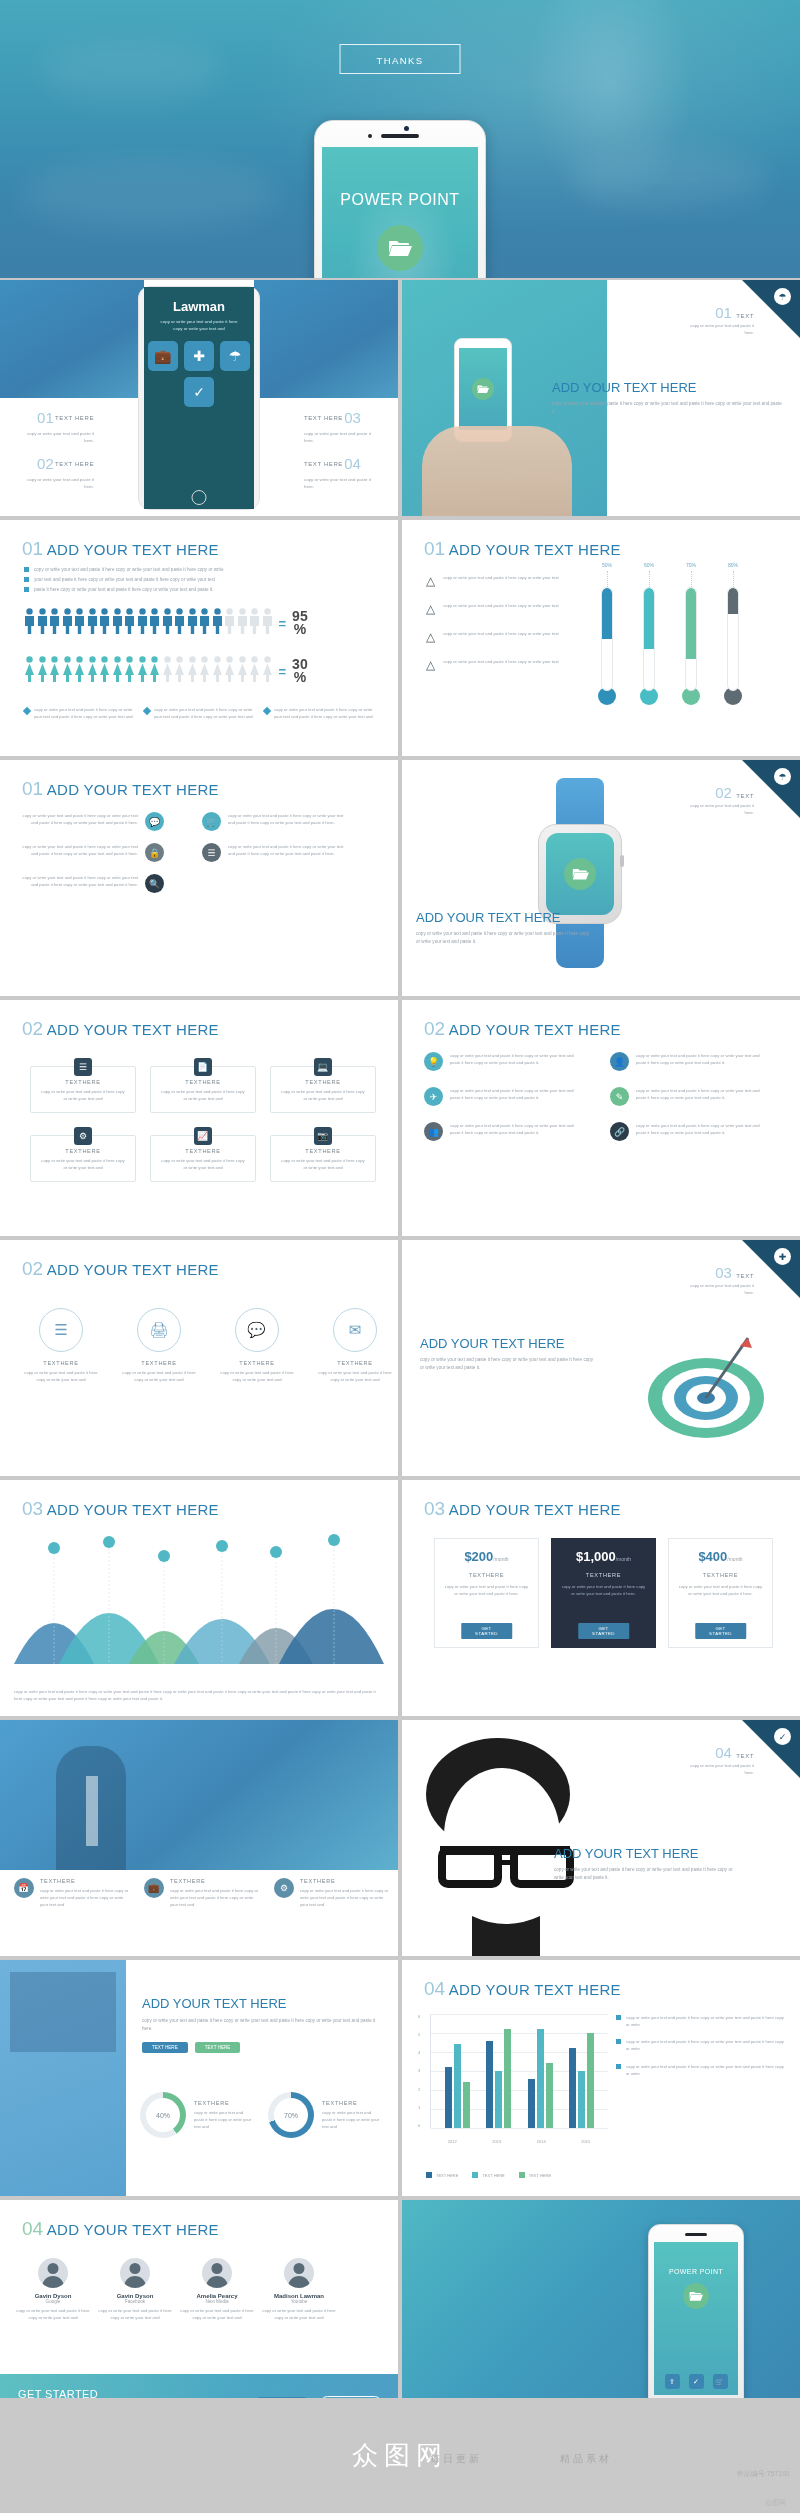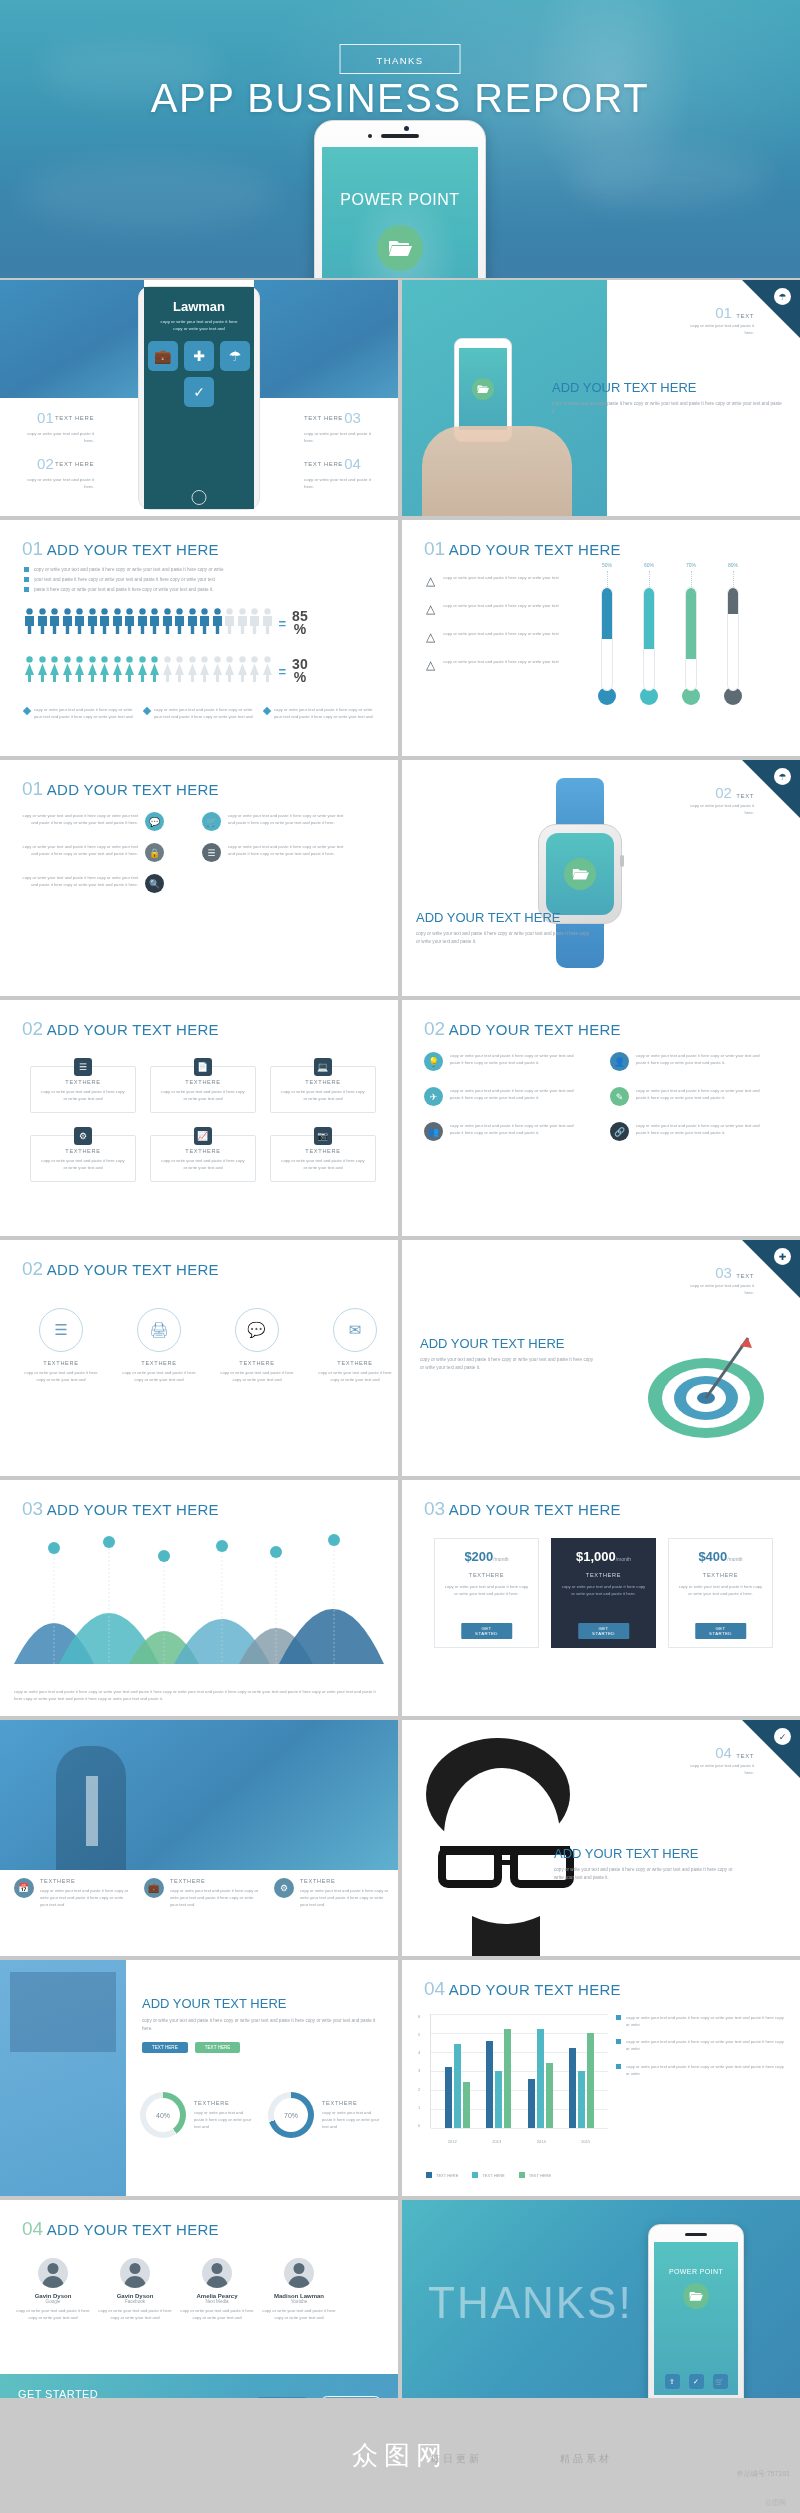--- a/index.html
+++ b/index.html
@@ -149,7 +149,6 @@
     <div class="welcome-box">
       <span>THANKS</span>
     </div>
-    <div class="hero-title">APP BUSINESS REPORT</div>
 
     <div class="phone">
       <div class="cam2"></div>

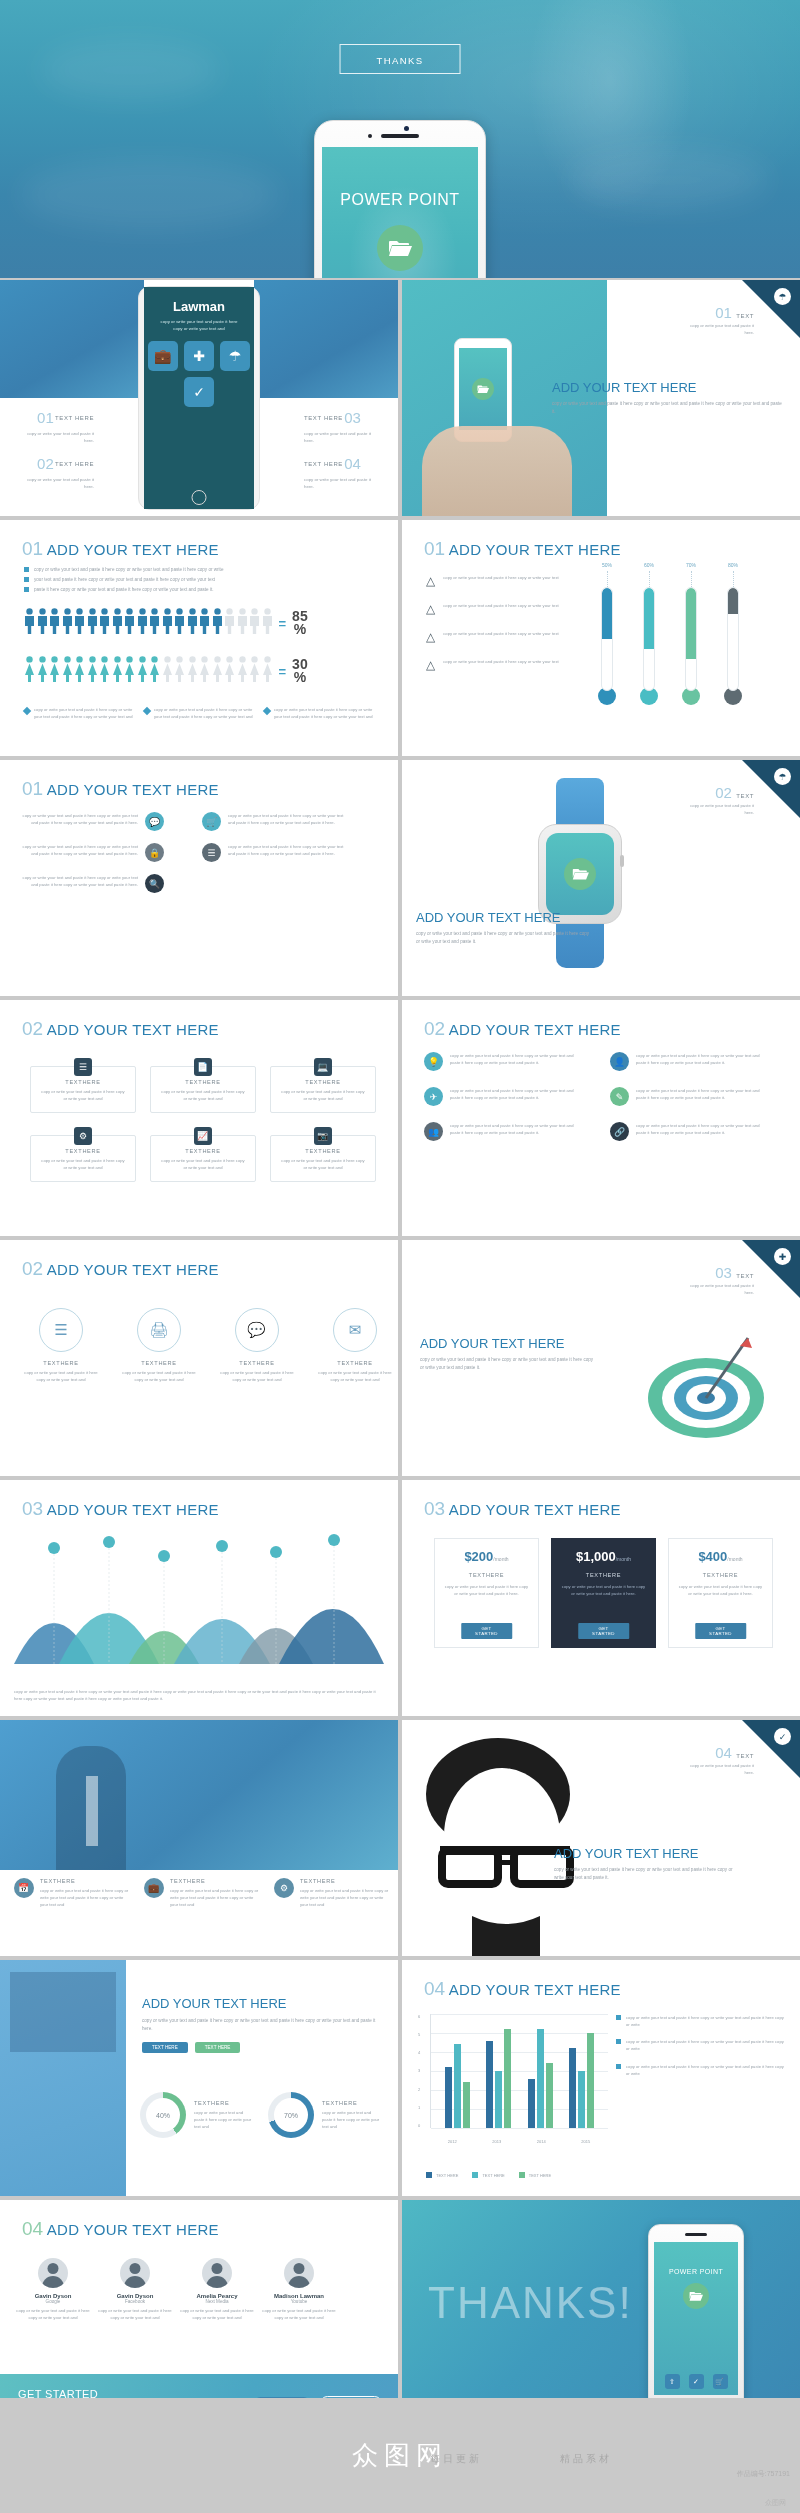--- a/index.html
+++ b/index.html
@@ -347,7 +347,7 @@
             </div>
           <span class="eq">=</span>
           <div style="text-align:center;">
-              <div class="pct">85</div>
+              <div class="pct">95</div>
               <div class="pct">%</div>
             </div>
         </div>

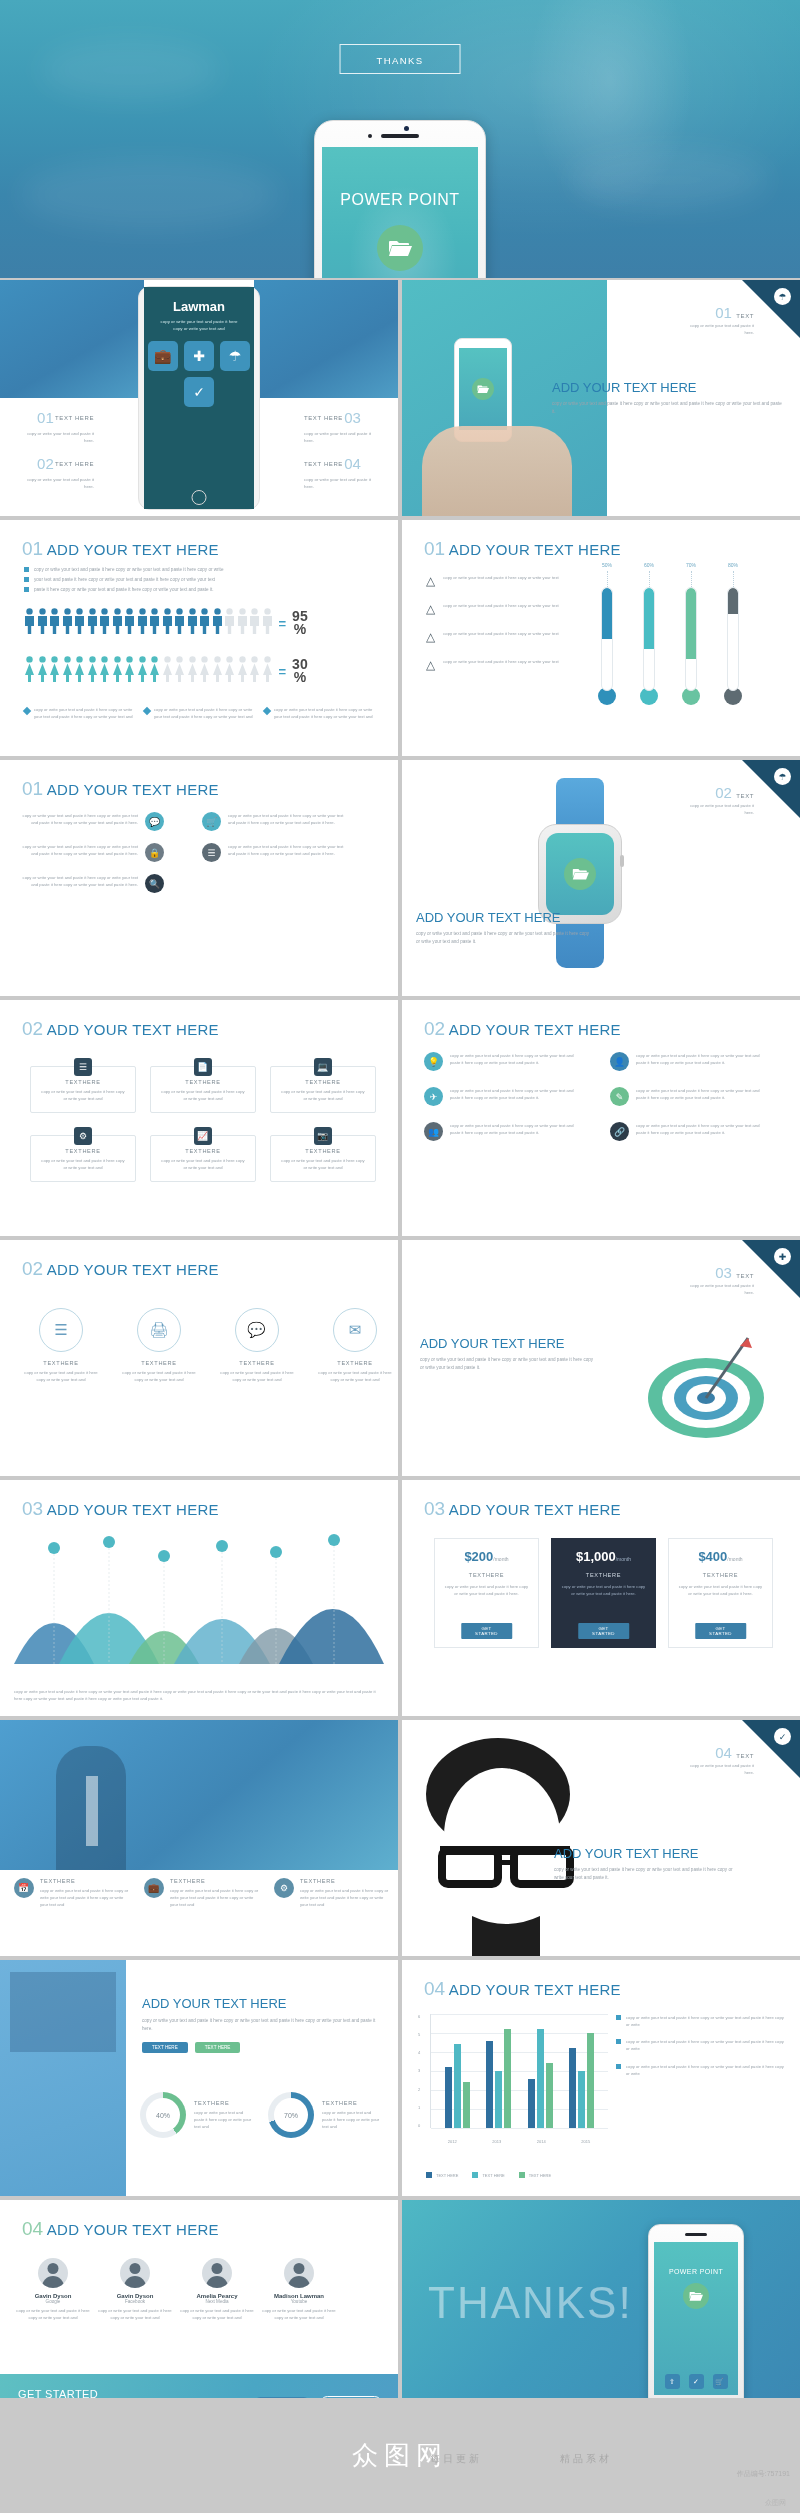--- a/index.html
+++ b/index.html
@@ -1015,7 +1015,6 @@
         <div class="thanks-bg">
           <div style="position:absolute;right:40px;top:20px;width:120px;height:170px;background:radial-gradient(ellipse at 50% 40%, rgba(255,255,255,.15), rgba(255,255,255,0) 65%);"></div>
         </div>
-        <div class="thanks-word">THANKS!</div>
         <div style="position:absolute;right:56px;top:24px;width:96px;height:190px;background:linear-gradient(180deg,#fdfdfd,#eaeaea);border-radius:12px;border:1px solid #ddd;box-shadow:0 2px 10px rgba(0,0,0,.2);">
           <div style="position:absolute;left:50%;transform:translateX(-50%);top:8px;width:22px;height:3px;background:#22252c;border-radius:2px;"></div>
           <div style="position:absolute;left:5px;right:5px;top:17px;bottom:18px;background:linear-gradient(180deg,#56c2c1,#49a8ba);">

